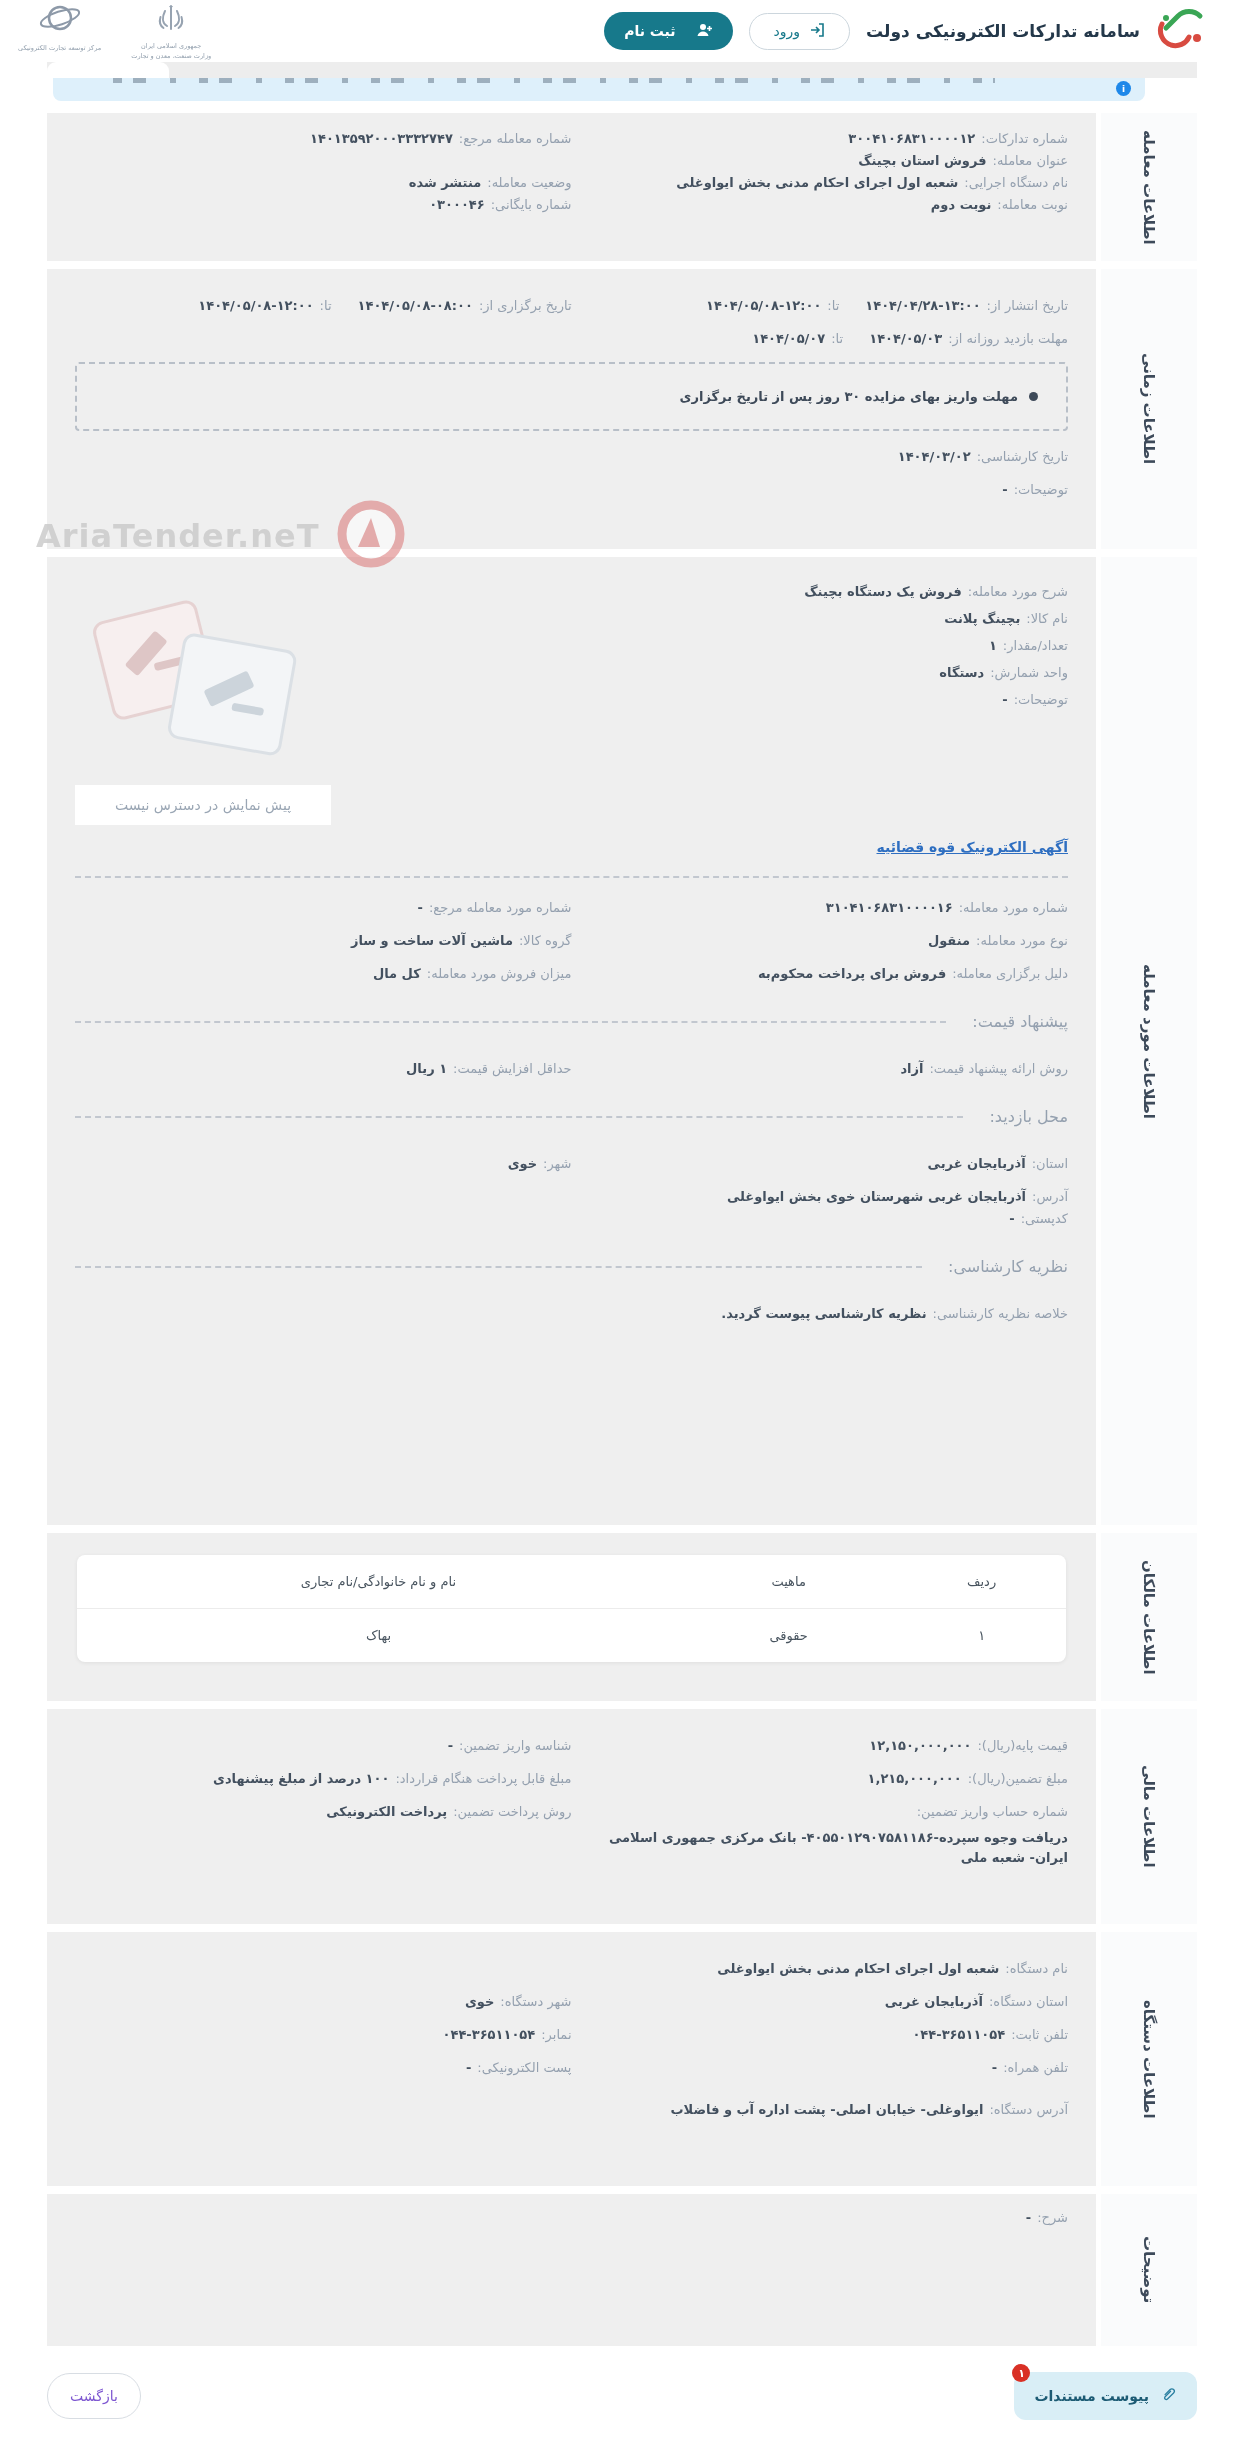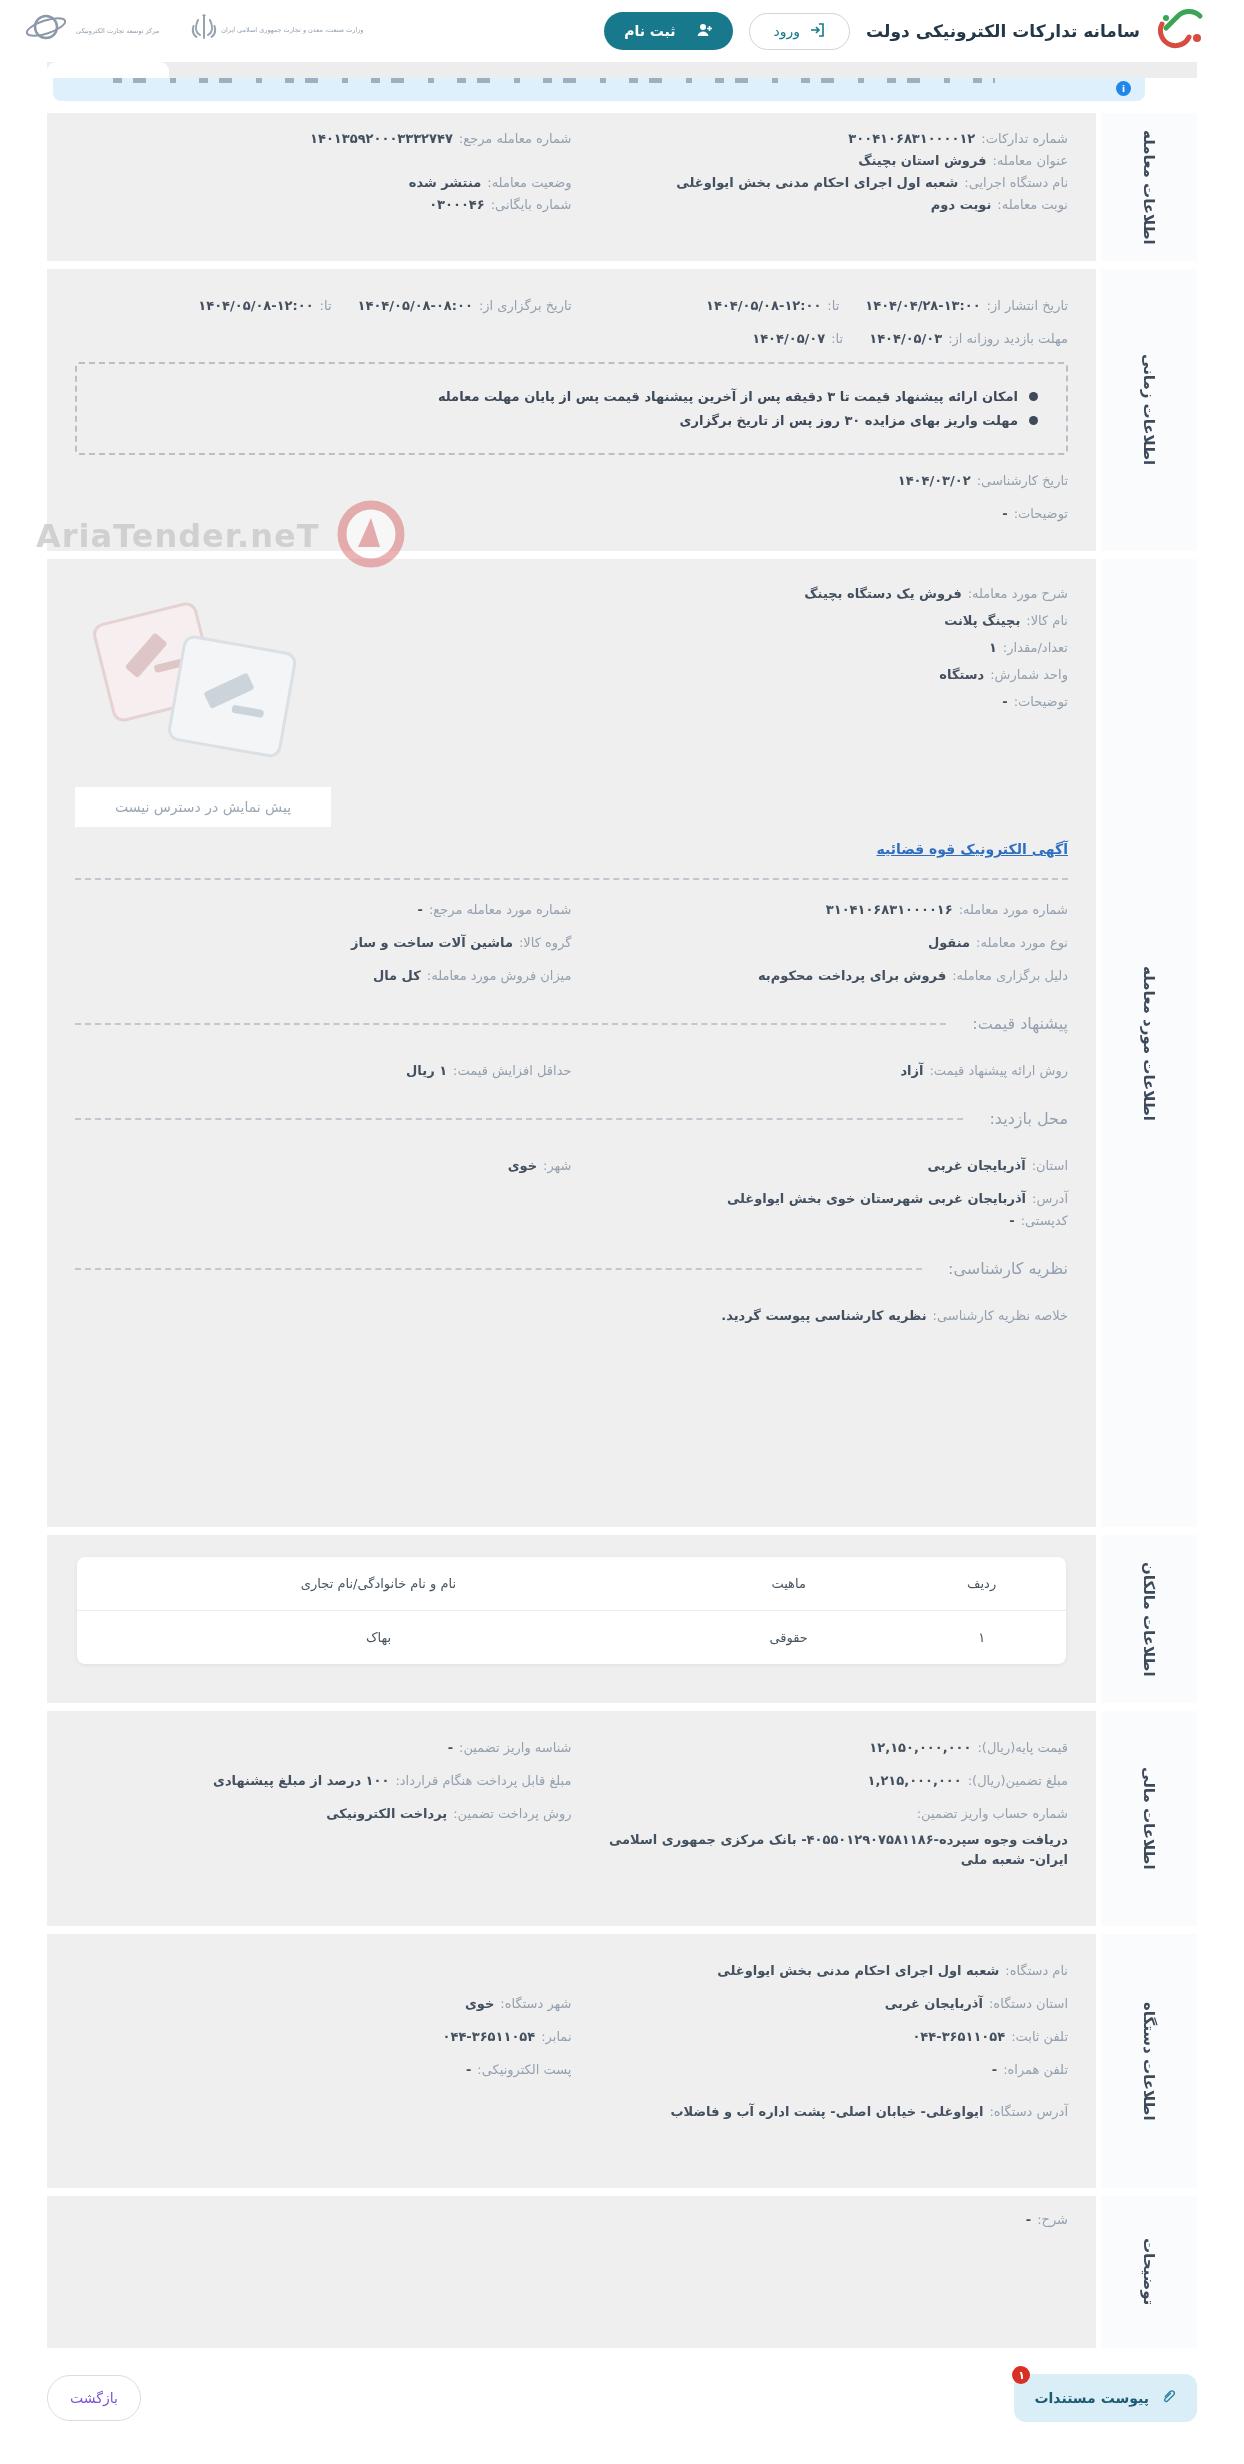--- a/index.html
+++ b/index.html
@@ -16,7 +16,7 @@
   .btn-reg{height:38px;border:none;border-radius:19px;background:#17798b;color:#fff;font-size:14px;font-weight:bold;
     display:flex;align-items:center;gap:20px;padding:0 20px;cursor:pointer;font-family:inherit;}
   .left-logos{display:flex;align-items:flex-start;gap:30px;direction:ltr;}
-  .logo-box{display:flex;flex-direction:row;align-items:center;gap:2px;}
+  .logo-box{display:flex;flex-direction:column;align-items:center;gap:2px;}
   .logo-cap{font-size:6.5px;color:#93a0ae;text-align:center;line-height:8px;white-space:nowrap;}
   
   .band{margin:0 47px;height:16px;background:#ededed;position:relative;}

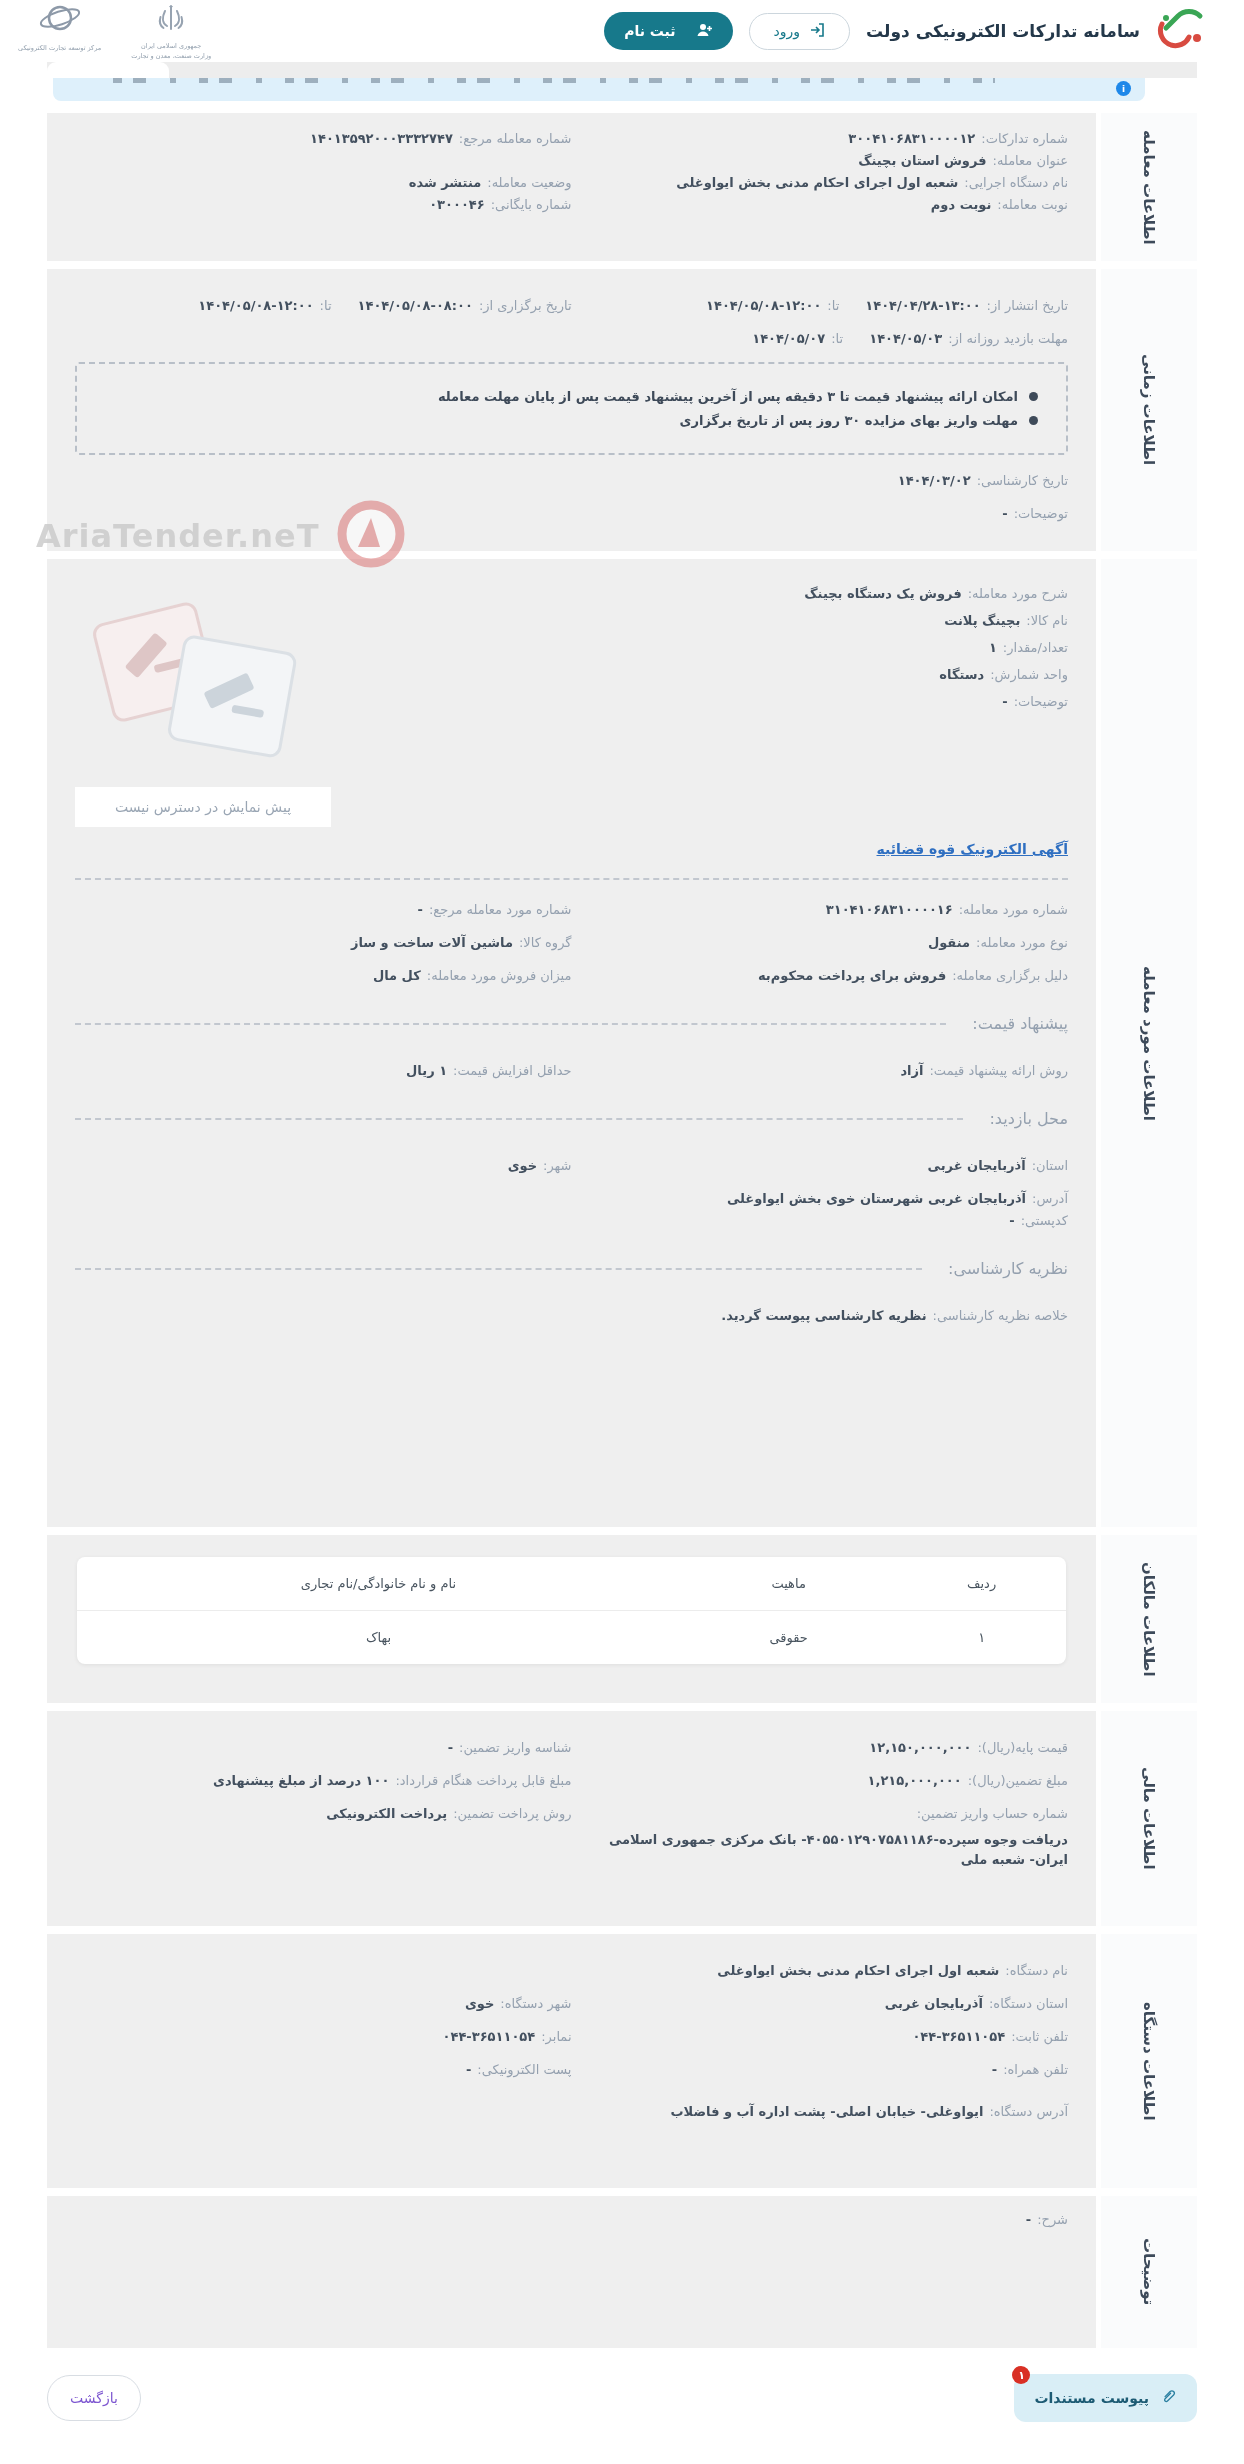--- a/index.html
+++ b/index.html
@@ -234,10 +234,6 @@
       <div class="dashed-box">
         <div class="bullet">
           <span class="dot"></span>
-          <span class="btxt">امکان ارائه پیشنهاد قیمت تا ۳ دقیقه پس از آخرین پیشنهاد قیمت پس از پایان مهلت معامله</span>
-        </div>
-        <div class="bullet">
-          <span class="dot"></span>
           <span class="btxt">مهلت واریز بهای مزایده ۳۰ روز پس از تاریخ برگزاری</span>
         </div>
       </div>

